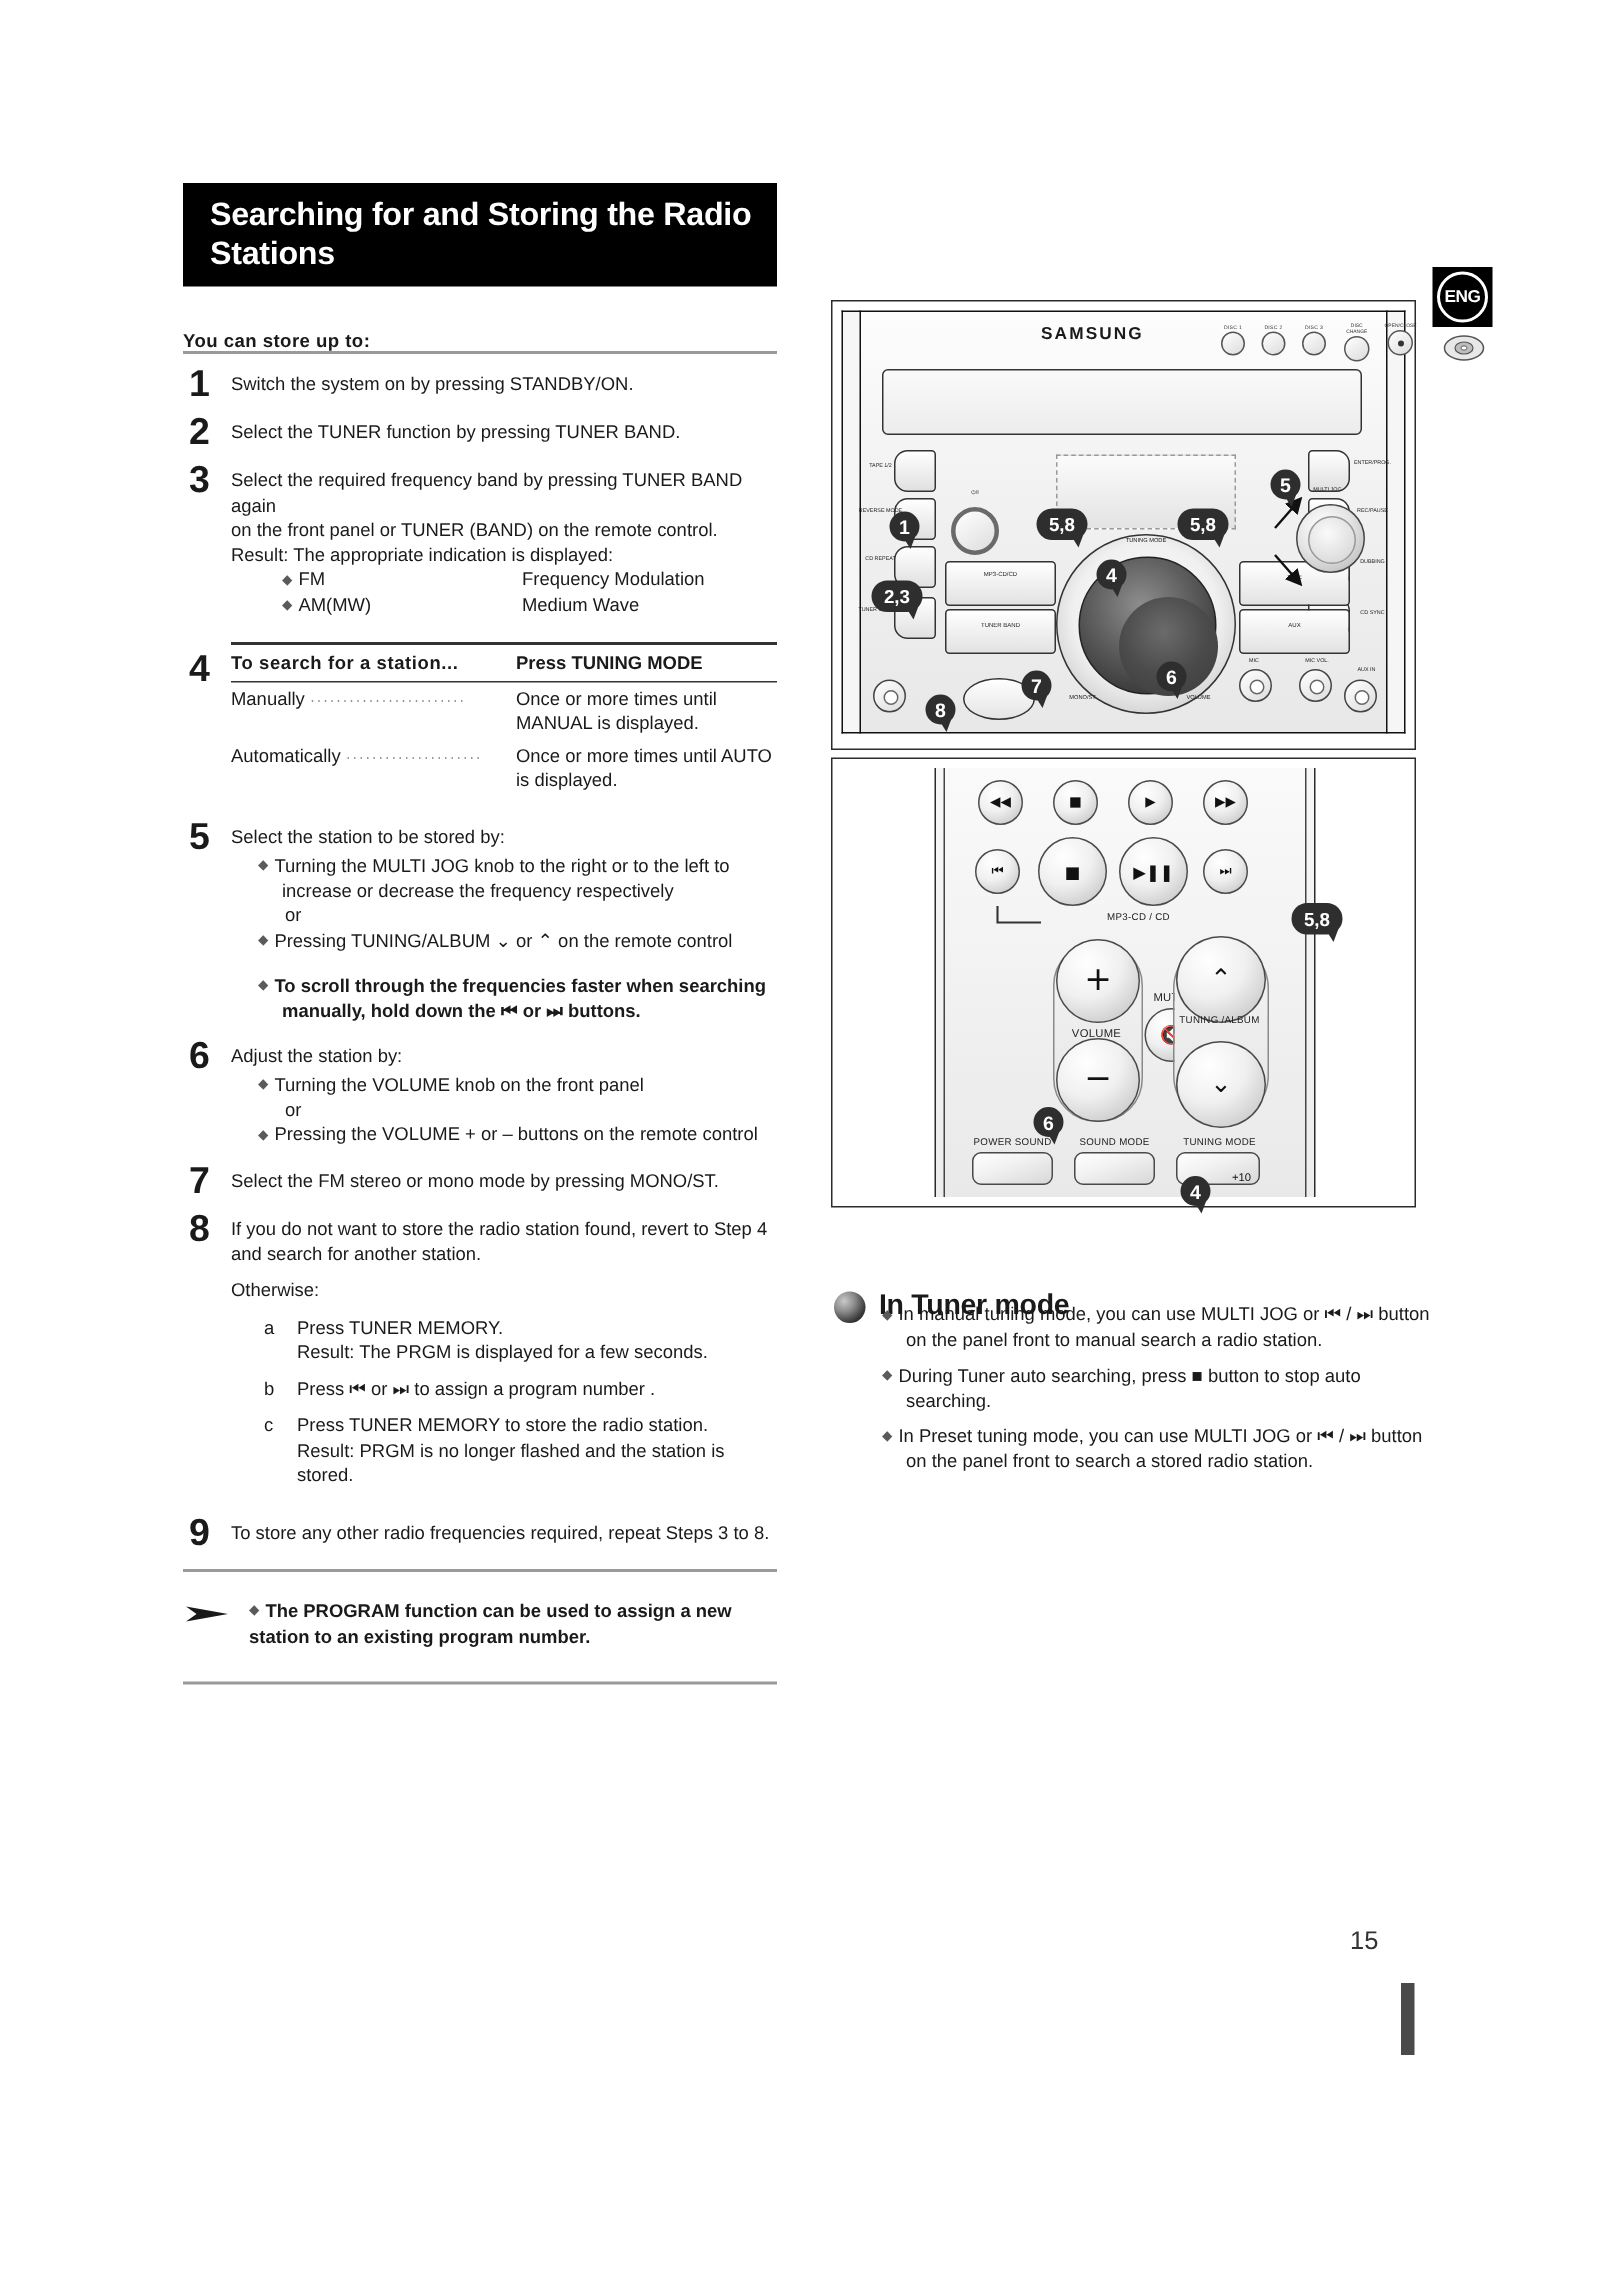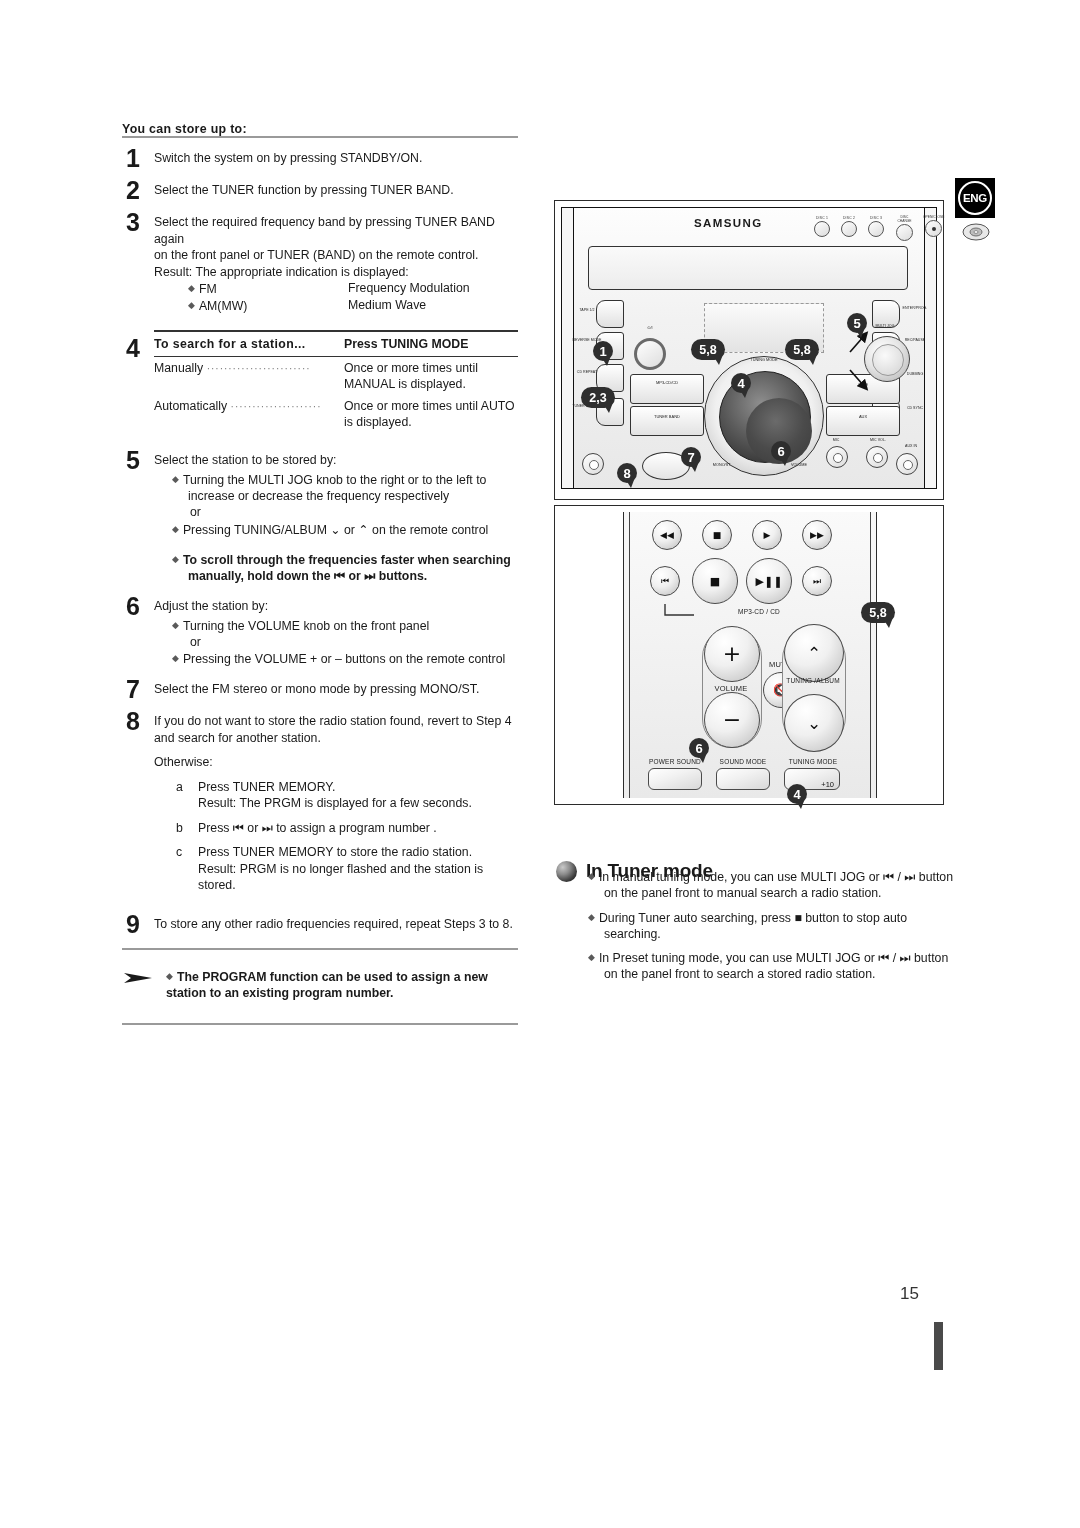--- a/index.html
+++ b/index.html
@@ -301,6 +301,7 @@
 
   <div class="left-col">
 
+    <div class="title-bar">Searching for and Storing the Radio Stations</div>
 
     <div class="store-intro">You can store up to:</div>
 

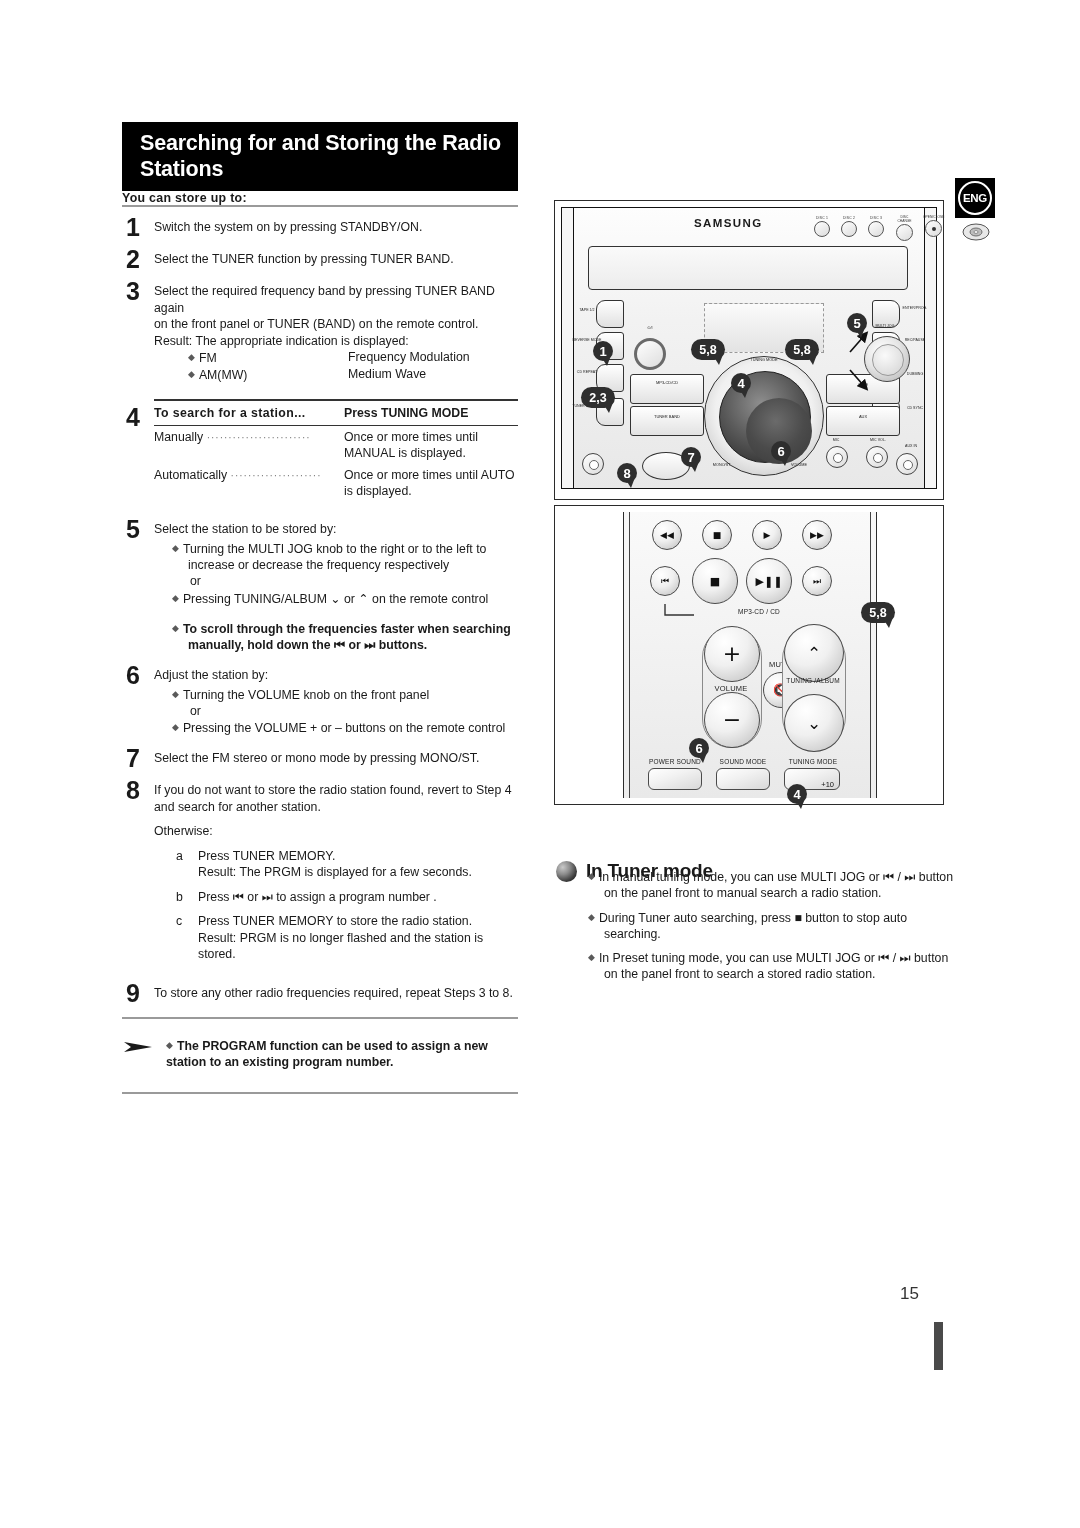--- a/index.html
+++ b/index.html
@@ -32,6 +32,7 @@
     width: 396px;
   }
   .store-intro {
+    margin-top: 29px;
     font-size: 12.4px;
     font-weight: bold;
     letter-spacing: 0.3px;

